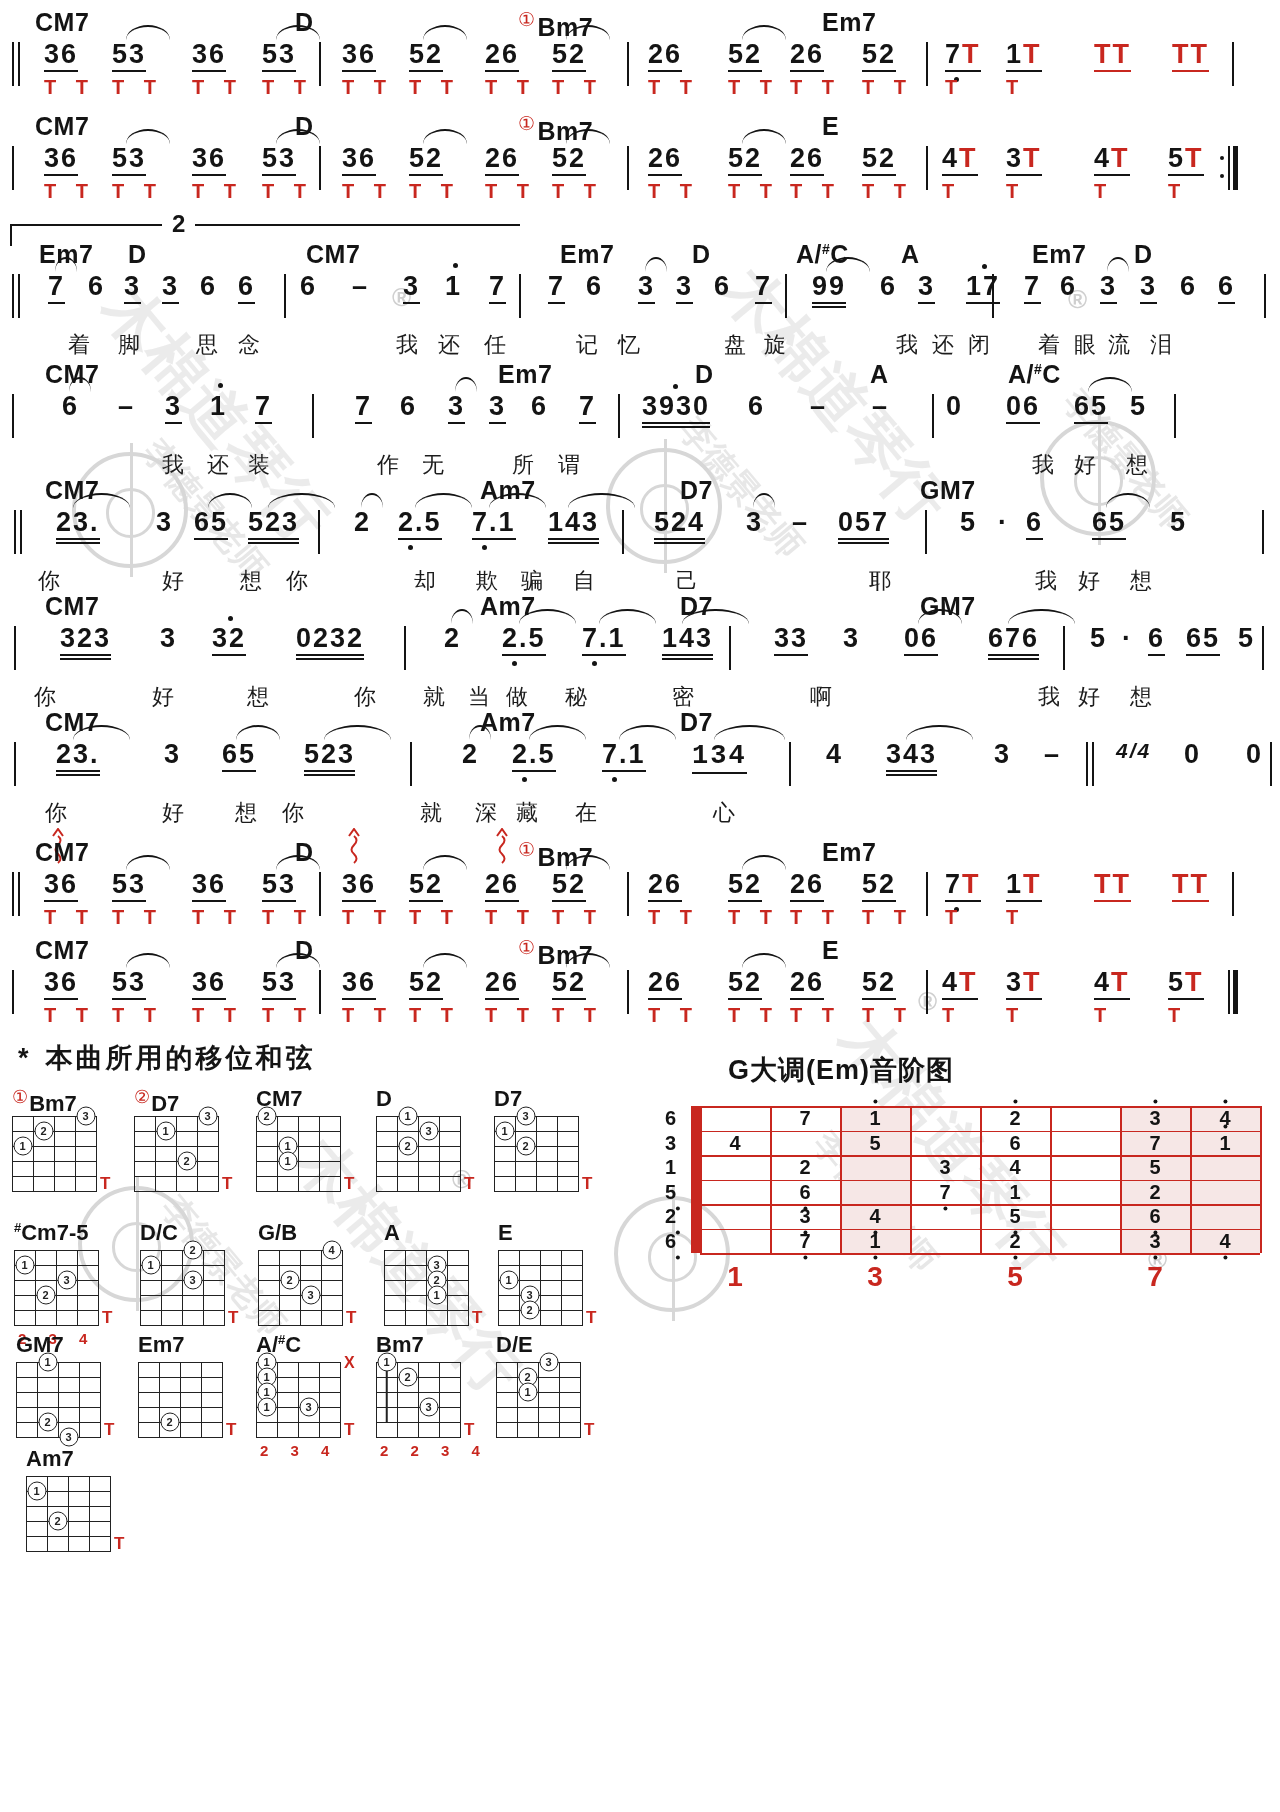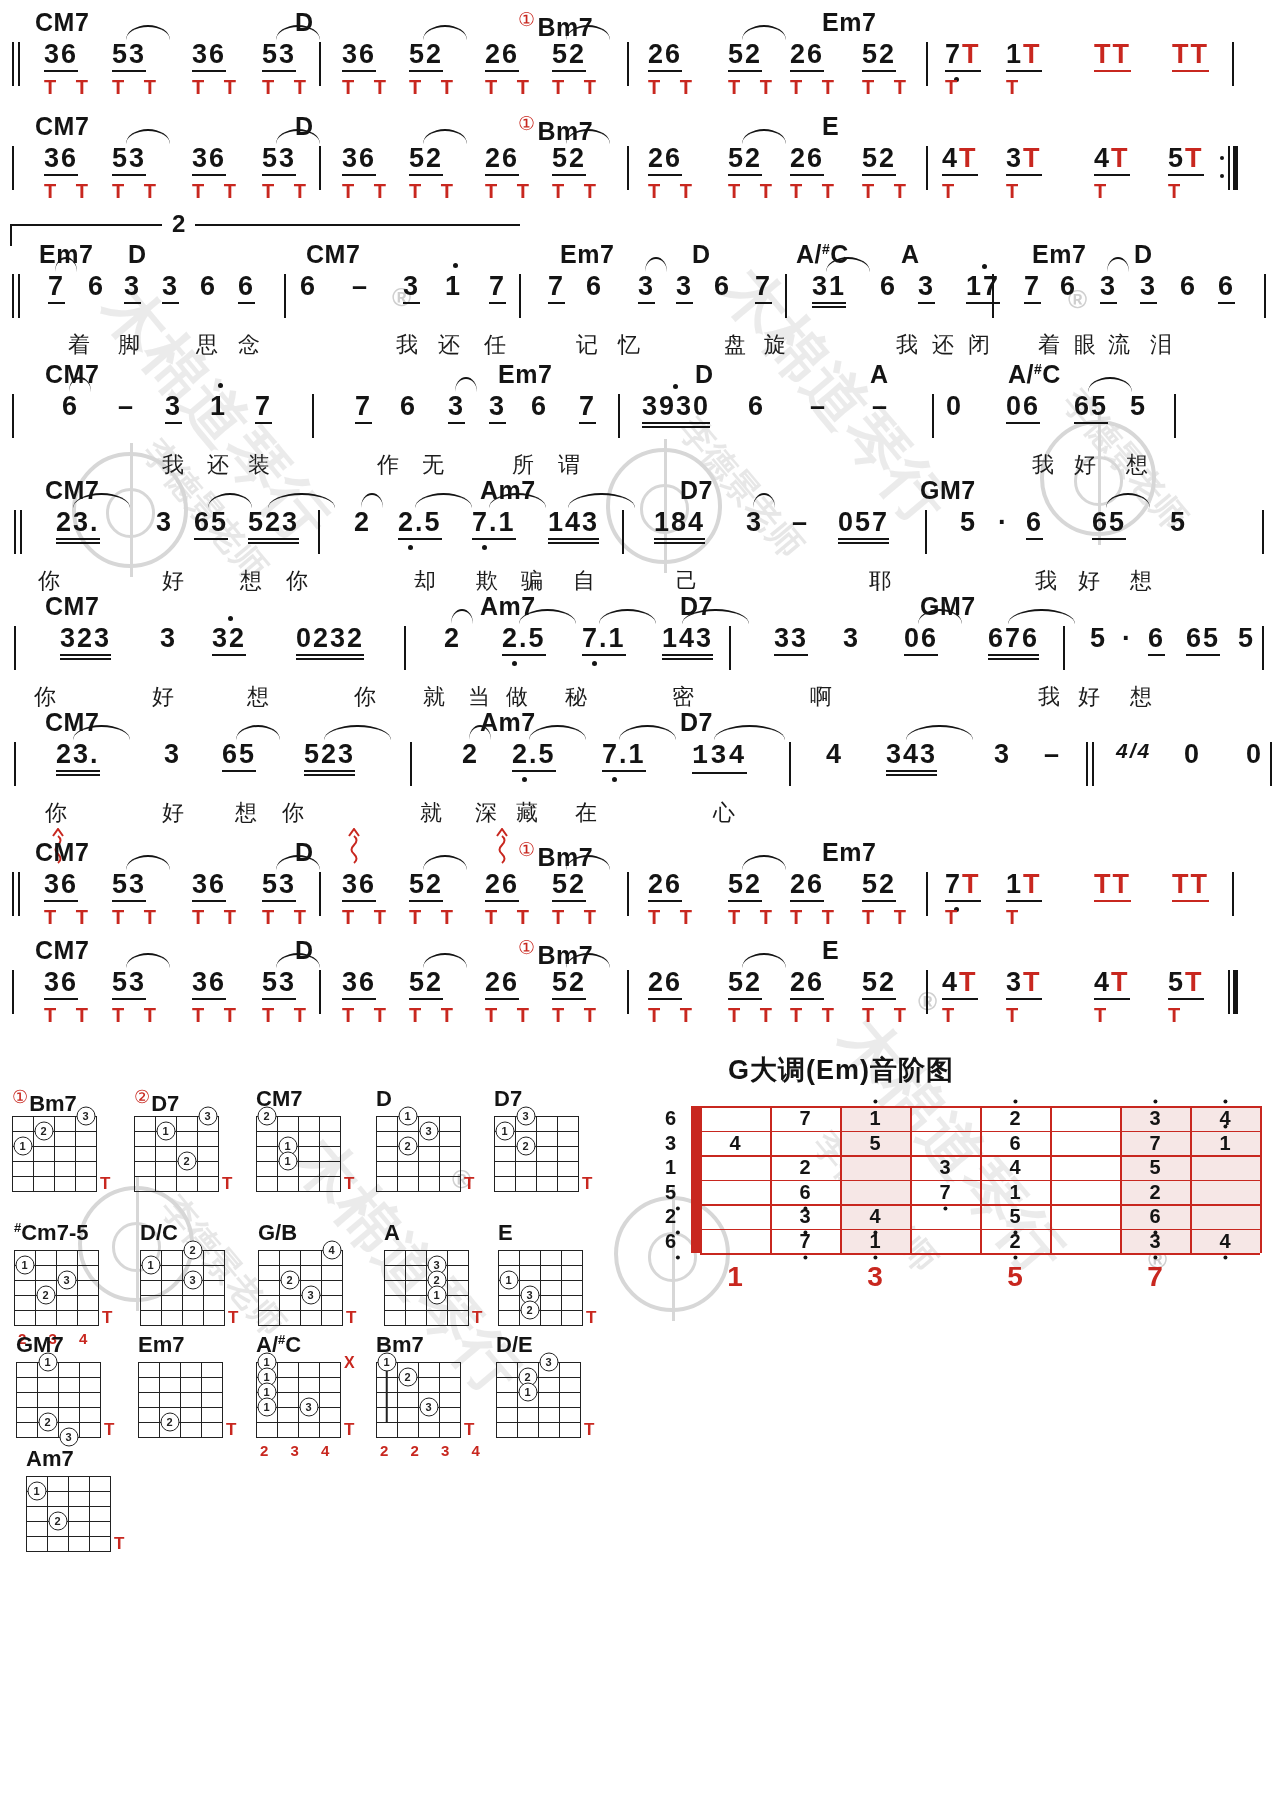--- a/index.html
+++ b/index.html
@@ -194,7 +194,7 @@
         <div class="tok" style="left: 676px; top: 32px;"><span class="u1" style="position:relative;"><span>3</span></span></div>
         <div class="tok" style="left: 714px; top: 32px;"><span class="" style="position:relative;"><span>6</span></span></div>
         <div class="tok" style="left: 755px; top: 32px;"><span class="u1" style="position:relative;"><span>7</span></span></div>
-        <div class="tok" style="left: 812px; top: 32px;"><span class="arc"></span><span class="u2" style="position:relative;"><span>31</span></span></div>
+        <div class="tok" style="left: 812px; top: 32px;"><span class="arc"></span><span class="u2" style="position:relative;"><span>99</span></span></div>
         <div class="tok" style="left: 880px; top: 32px;"><span class="" style="position:relative;"><span>6</span></span></div>
         <div class="tok" style="left: 918px; top: 32px;"><span class="u1" style="position:relative;"><span>3</span></span></div>
         <div class="tok" style="left: 966px; top: 32px;"><span class="u1" style="position:relative;"><span class="dot-a"></span><span>17</span></span></div>

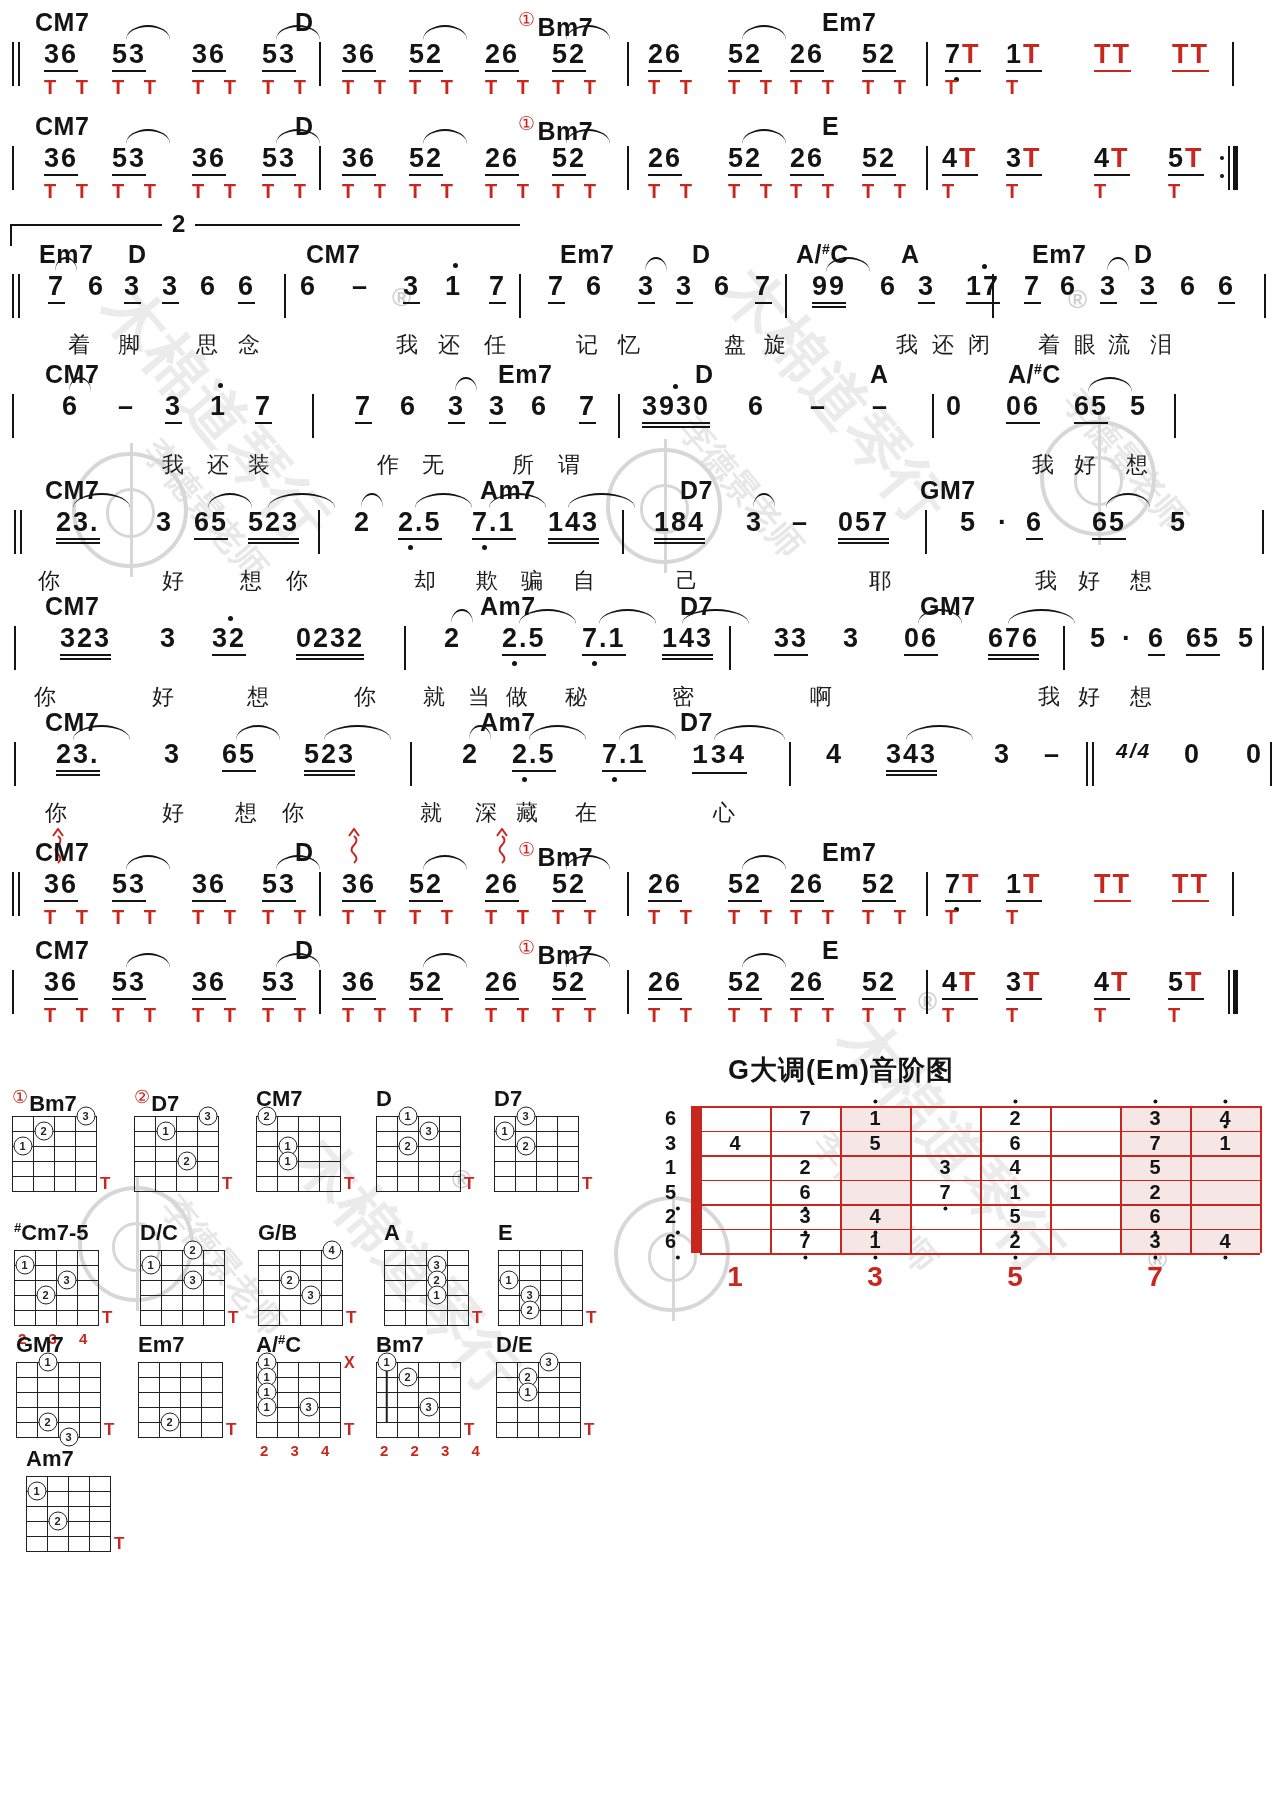--- a/index.html
+++ b/index.html
@@ -283,7 +283,7 @@
         <div class="tok" style="left: 398px; top: 32px;"><span class="arc"></span><span class="u1" style="position:relative;"><span class="dot-b"></span><span>2.5</span></span></div>
         <div class="tok" style="left: 472px; top: 32px;"><span class="arc"></span><span class="u1" style="position:relative;"><span class="dot-b"></span><span>7.1</span></span></div>
         <div class="tok" style="left: 548px; top: 32px;"><span class="arc"></span><span class="u2" style="position:relative;"><span>143</span></span></div>
-        <div class="tok" style="left: 654px; top: 32px;"><span class="u2" style="position:relative;"><span>184</span></span></div>
+        <div class="tok" style="left: 654px; top: 32px;"><span class="u2" style="position:relative;"><span>524</span></span></div>
         <div class="tok" style="left: 746px; top: 32px;"><span class="arc"></span><span class="" style="position:relative;"><span>3</span></span></div>
         <div class="tok" style="left: 792px; top: 32px;"><span class="" style="position:relative;"><span>–</span></span></div>
         <div class="tok" style="left: 838px; top: 32px;"><span class="u2" style="position:relative;"><span>057</span></span></div>

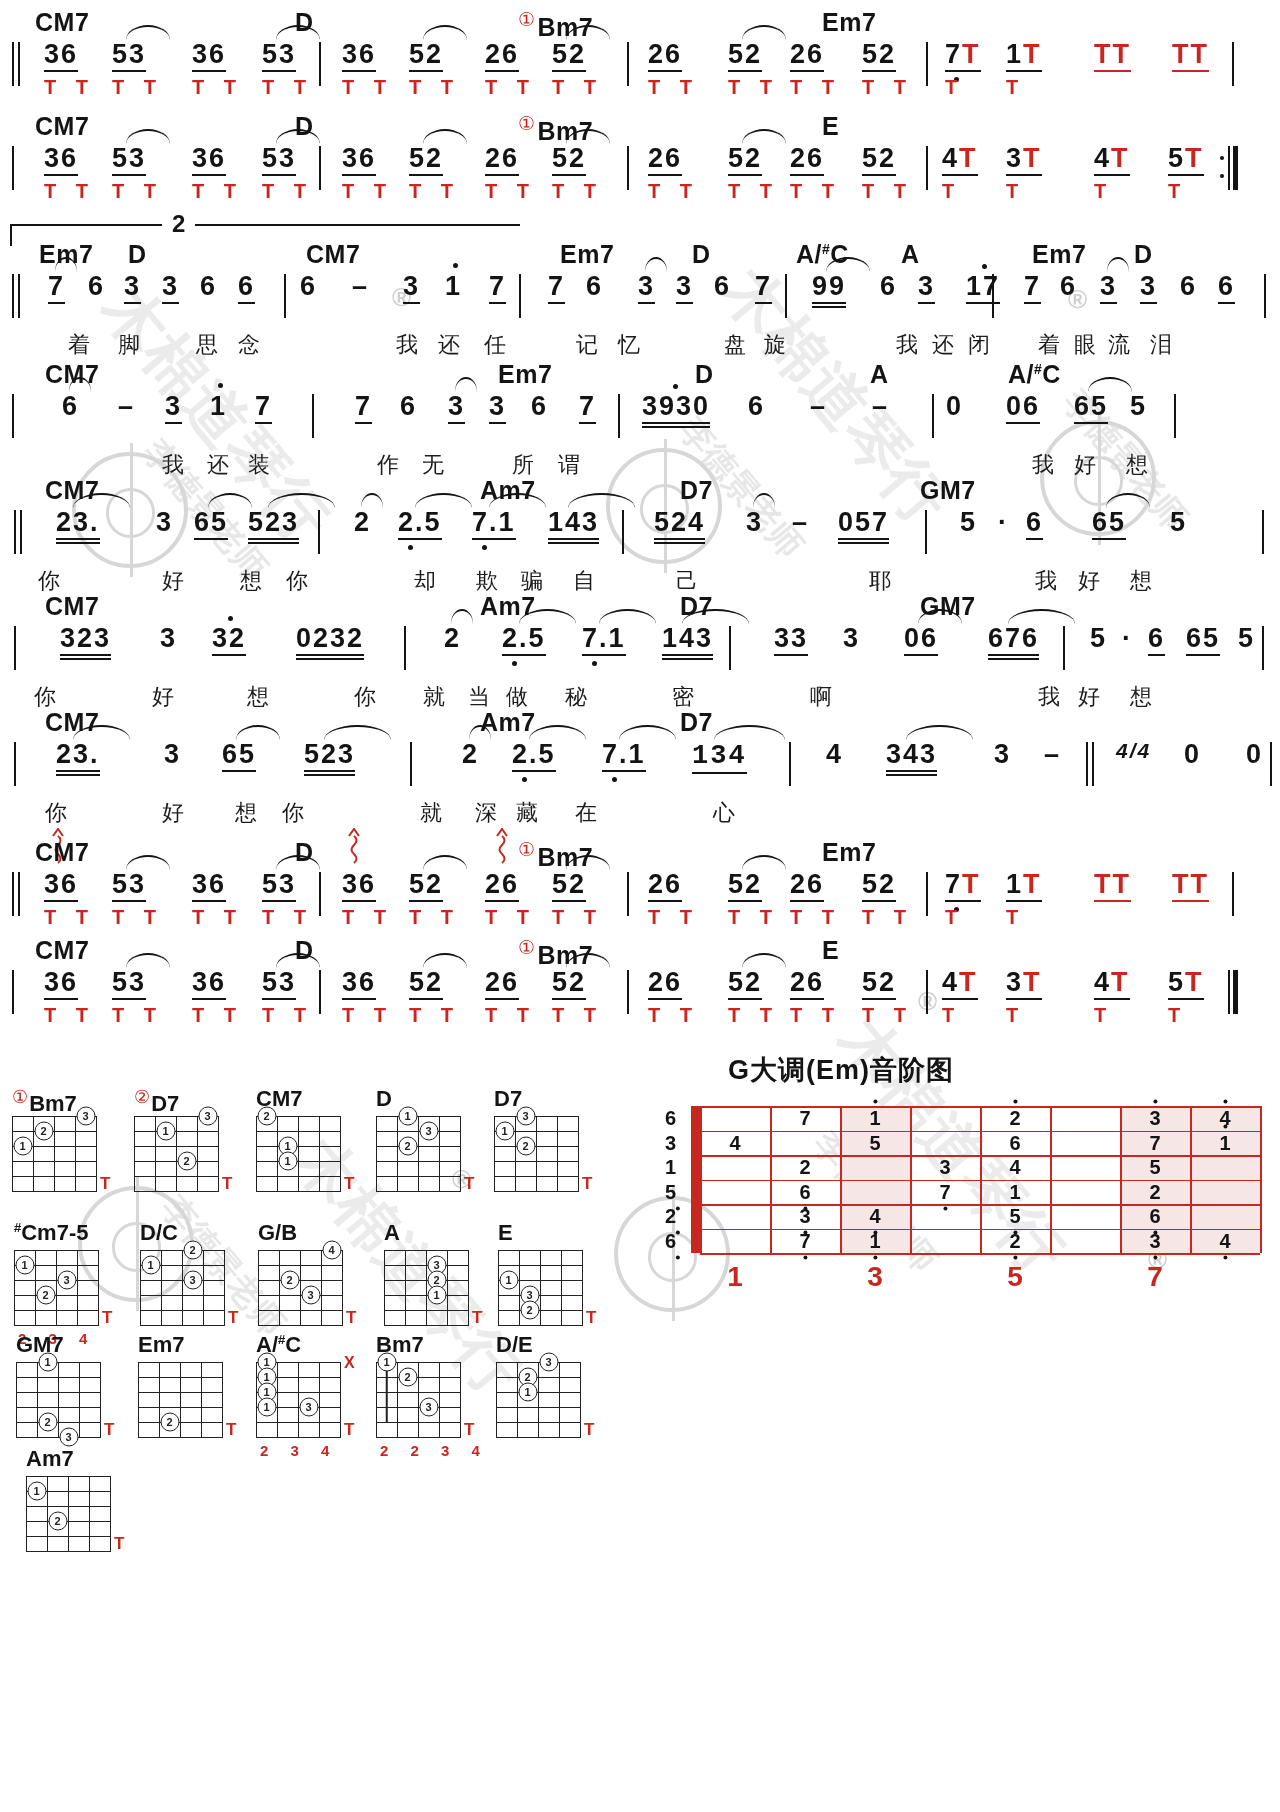--- a/index.html
+++ b/index.html
@@ -808,6 +808,9 @@
     </div>
 
   <div class="layer">
+    <div class="footnote" style="left:18px;top:1040px;">
+      <span class="star">*</span><span>本曲所用的移位和弦</span>
+    </div>
     <div class="sctitle" style="left:728px;top:1052px;">G大调(Em)音阶图</div>
   </div>
 </div>

